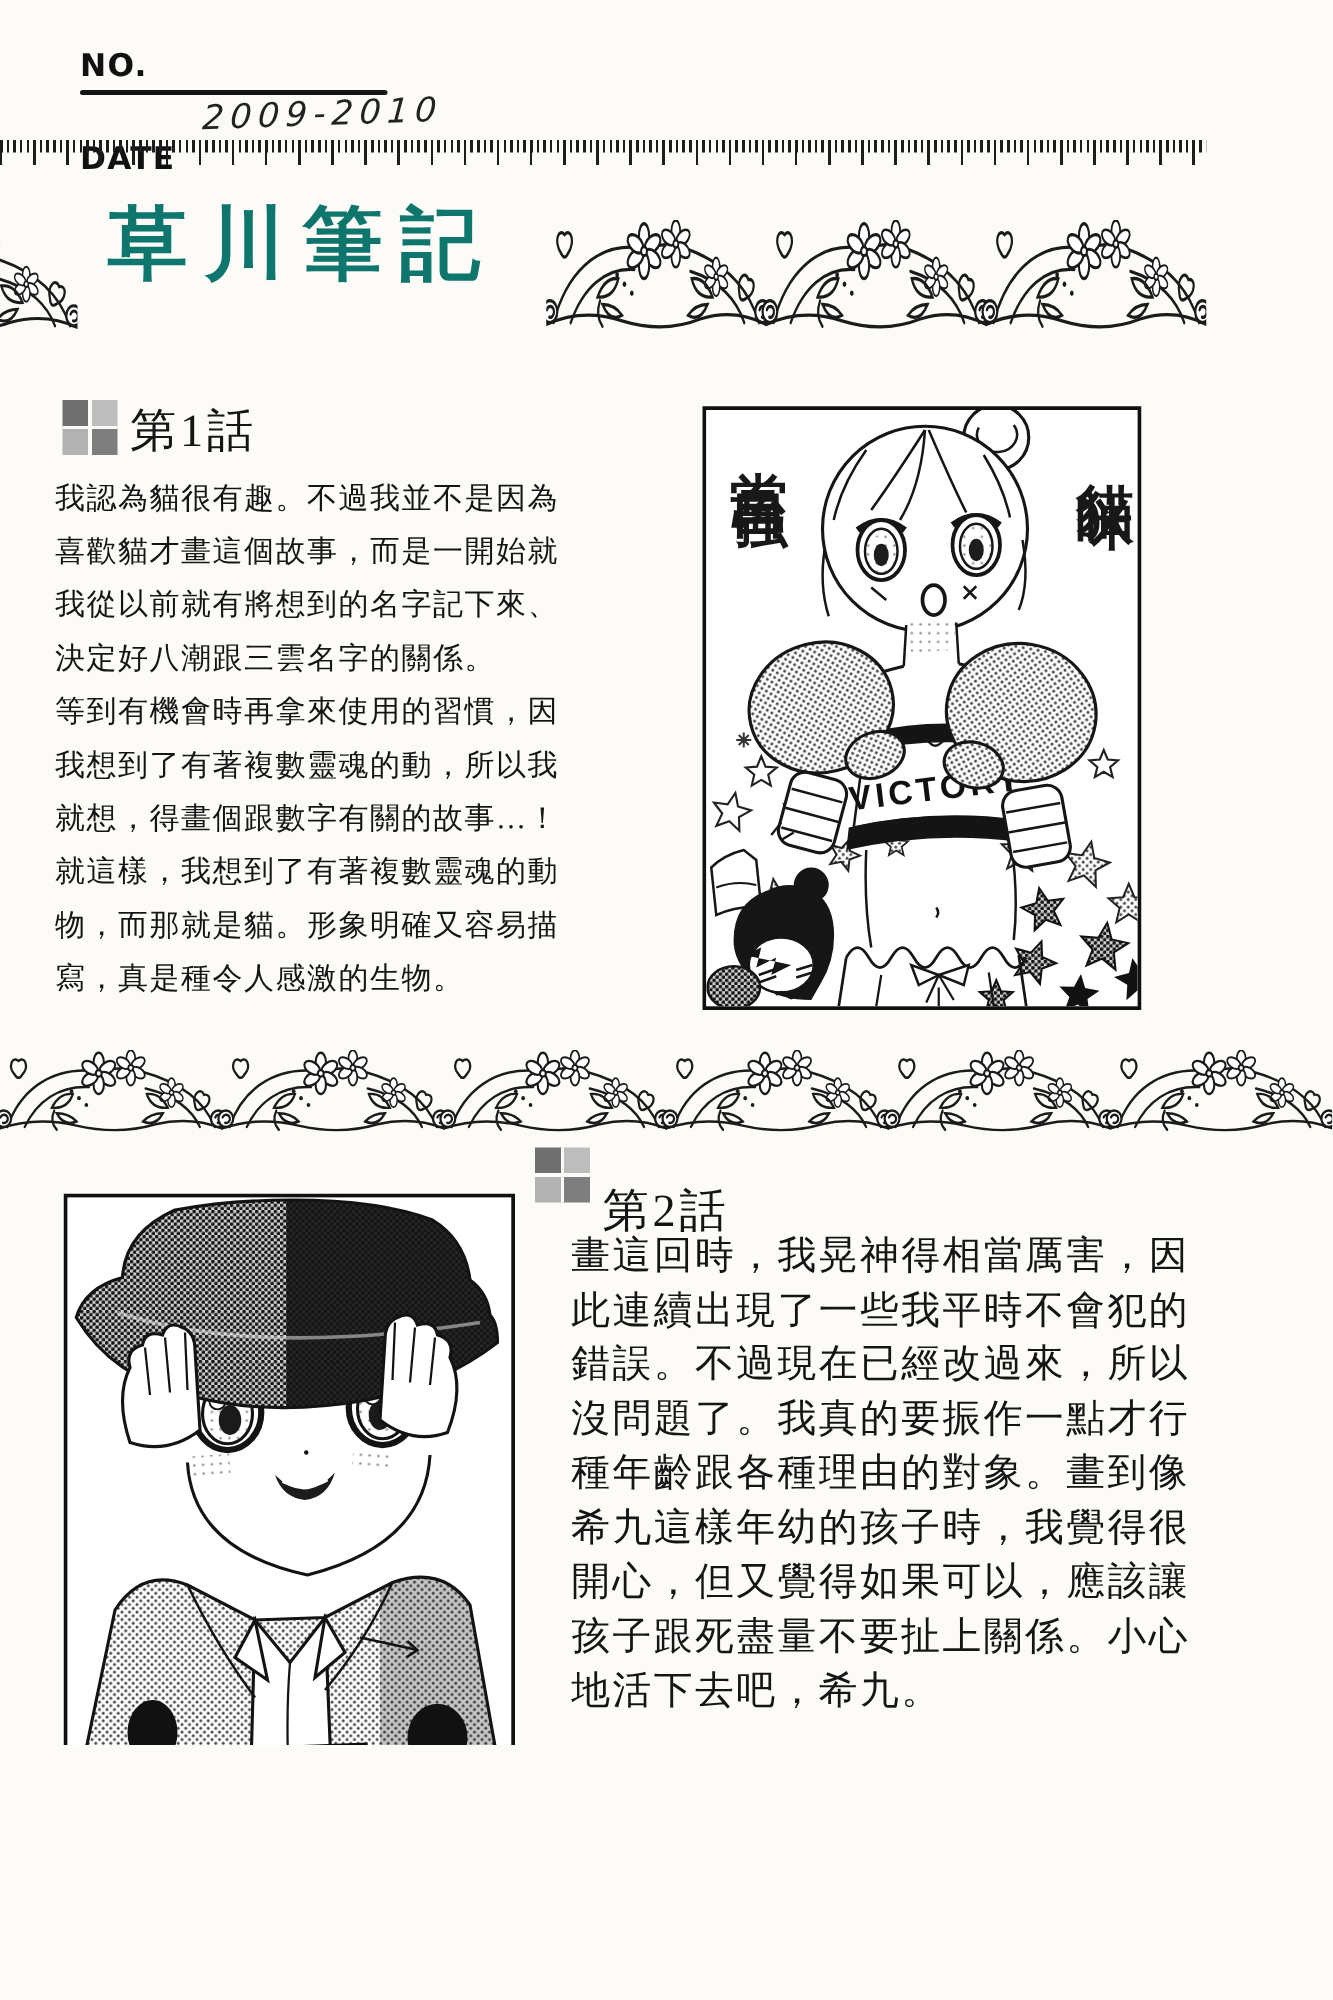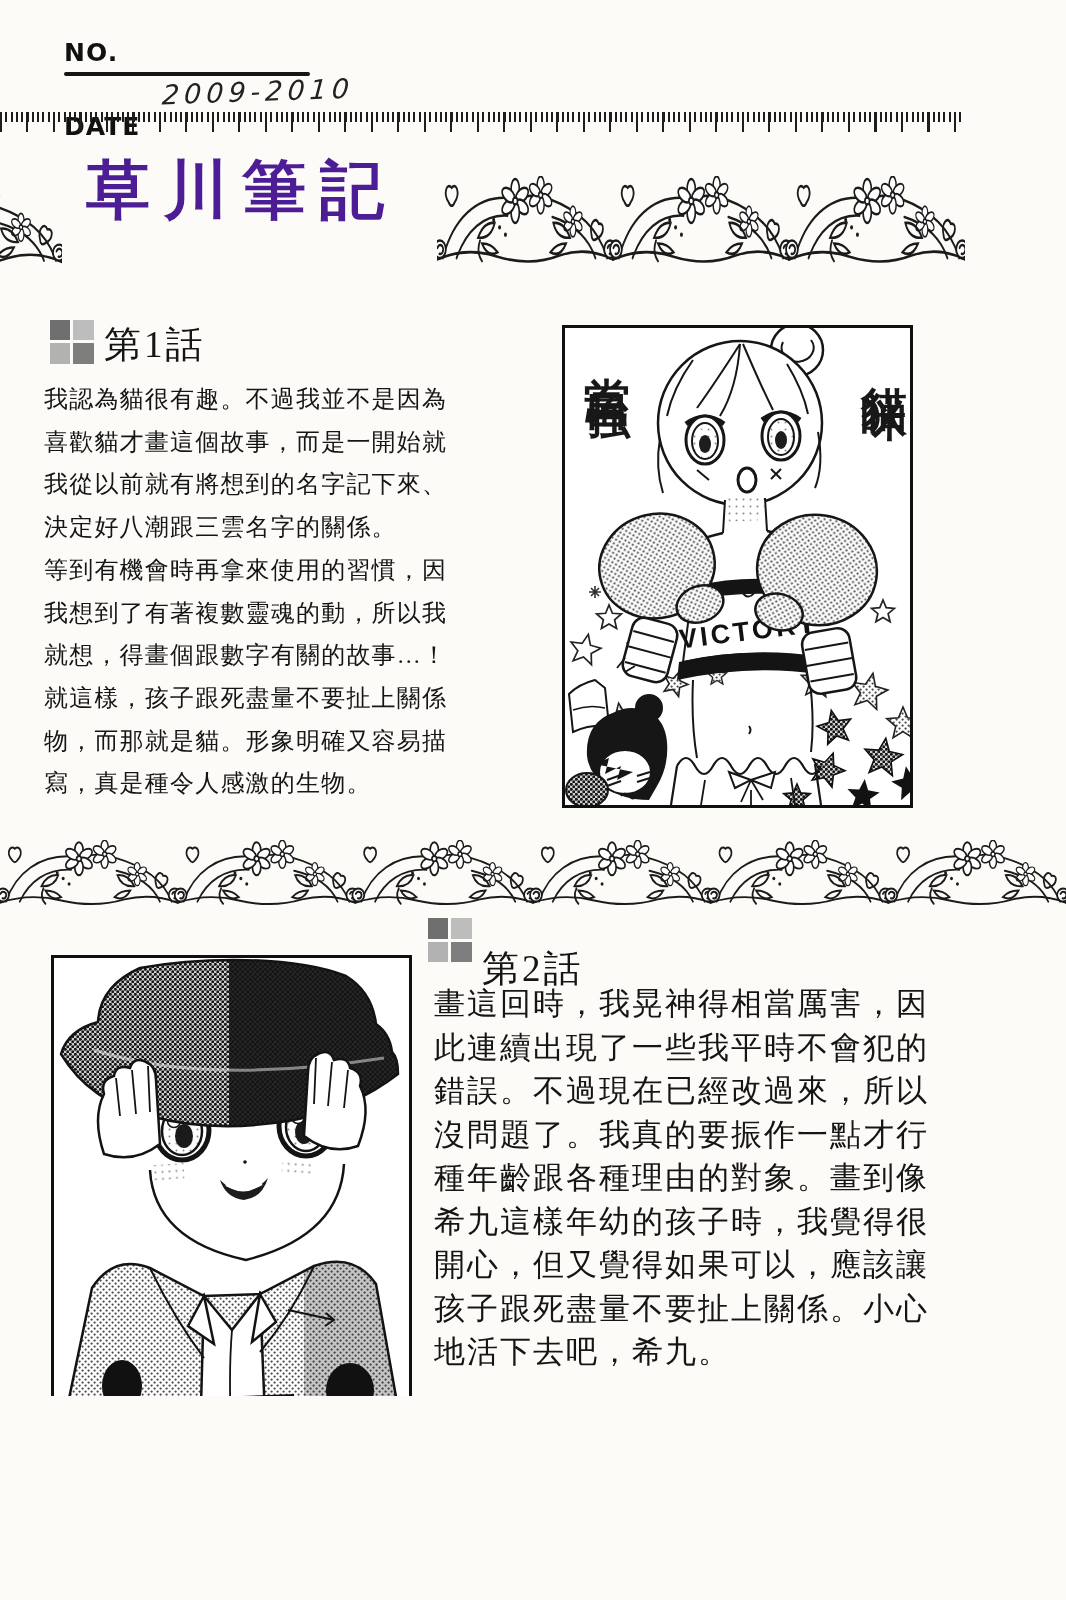--- a/index.html
+++ b/index.html
@@ -27,8 +27,8 @@
       background-position:bottom left,bottom left;background-repeat:no-repeat;}
 
   
-  .title{font-family:Liberation Mono, monospace;font-weight:900;
-         font-size:64px;letter-spacing:14px;color:#4c1d95;line-height:1.1;}
+  .title{font-family:Liberation Sans, sans-serif;font-weight:900;
+         font-size:64px;letter-spacing:14px;color:#0f766e;line-height:1.1;}
 
   
   .checker{width:44px;height:44px;

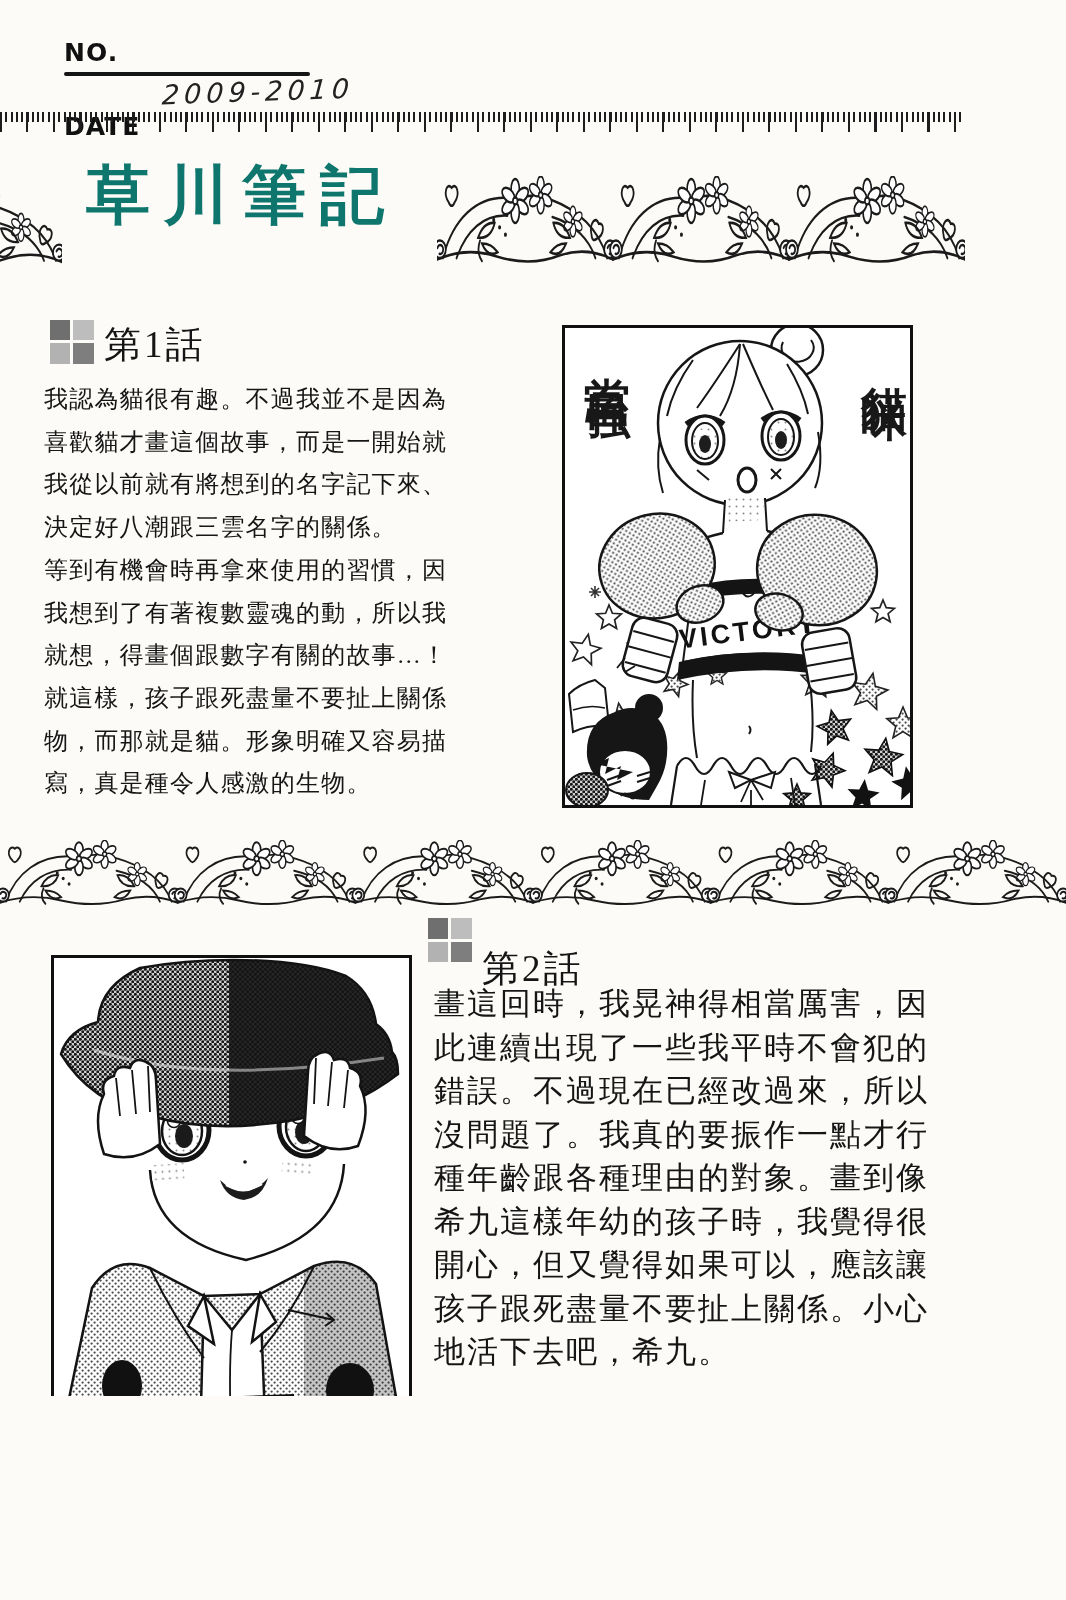--- a/index.html
+++ b/index.html
@@ -149,7 +149,7 @@
     <div class="para1">等到有機會時再拿來使用的習慣，因</div>
     <div class="para1">我想到了有著複數靈魂的動，所以我</div>
     <div class="para1">就想，得畫個跟數字有關的故事…！</div>
-    <div class="para1">就這樣，孩子跟死盡量不要扯上關係</div>
+    <div class="para1">就這樣，我想到了有著複數靈魂的動</div>
     <div class="para1">物，而那就是貓。形象明確又容易描</div>
     <div class="para1">寫，真是種令人感激的生物。</div>
   </div>

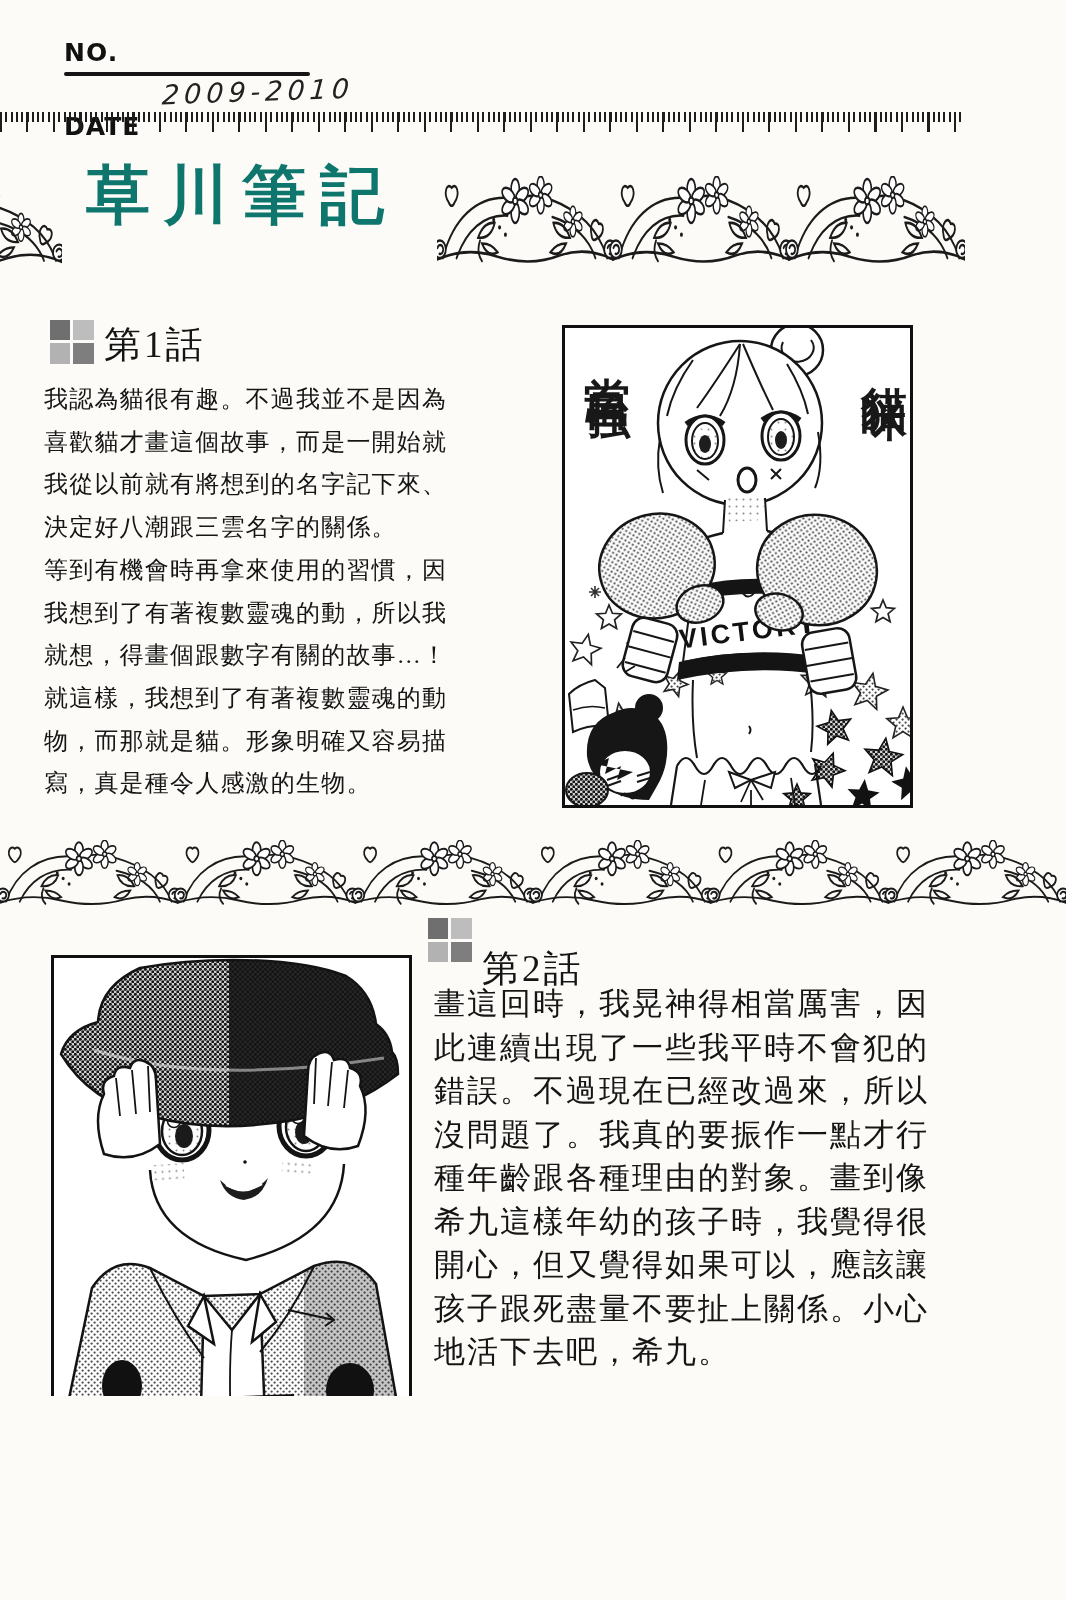--- a/index.html
+++ b/index.html
@@ -40,7 +40,7 @@
 
   
   .para1{font-size:24px;line-height:42.7px;letter-spacing:1.2px;white-space:nowrap;}
-  .para2{font-size:31px;line-height:43.5px;letter-spacing:2px;white-space:nowrap;}
+  .para2{font-size:31px;line-height:43.5px;letter-spacing:2px;white-space:nowrap;margin-left:23px;}
 
   
   .panel{border:3px solid #101010;background:#fff;}

